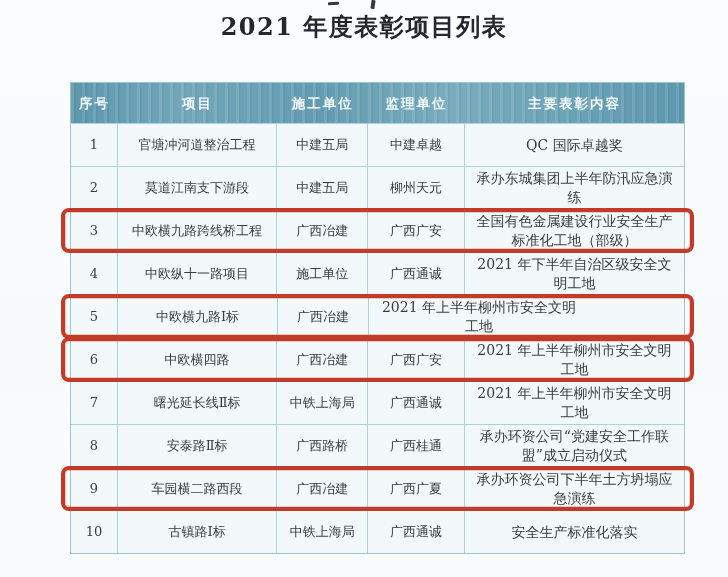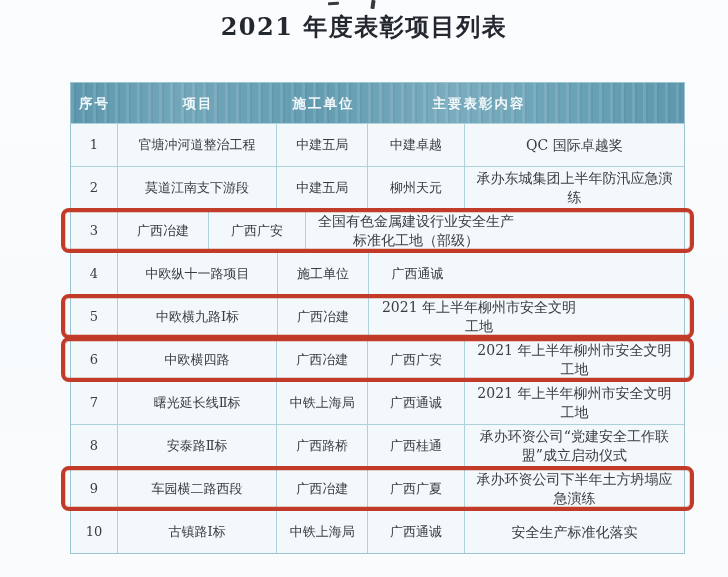--- a/index.html
+++ b/index.html
@@ -79,6 +79,7 @@
       <div class="cell c0">序号</div>
       <div class="cell c1">项目</div>
       <div class="cell c2">施工单位</div>
+      <div class="cell c3">监理单位</div>
       <div class="cell c4">主要表彰内容</div>
     </div>
     <div id="tbody">

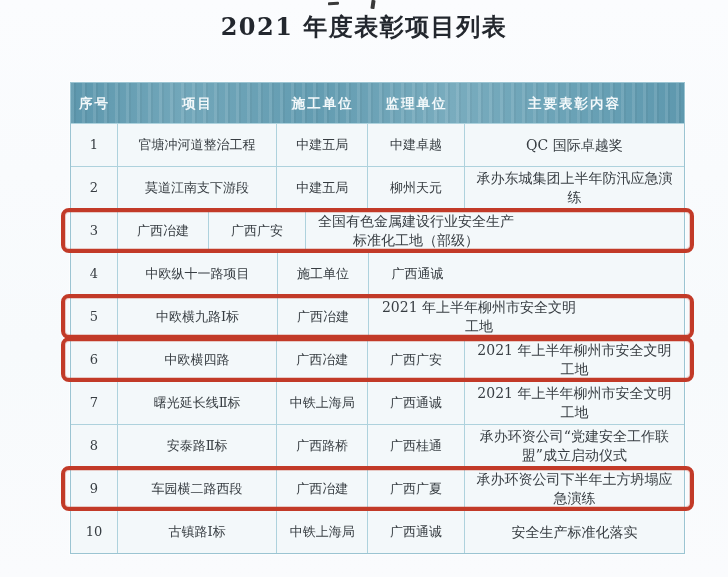--- a/index.html
+++ b/index.html
@@ -99,6 +99,7 @@
         </div>
         <div class="tr row highlight">
           <div class="cell c0">3</div>
+          <div class="cell c1">中欧横九路跨线桥工程</div>
           <div class="cell c2">广西冶建</div>
           <div class="cell c3">广西广安</div>
           <div class="cell c4">全国有色金属建设行业安全生产标准化工地（部级）</div>

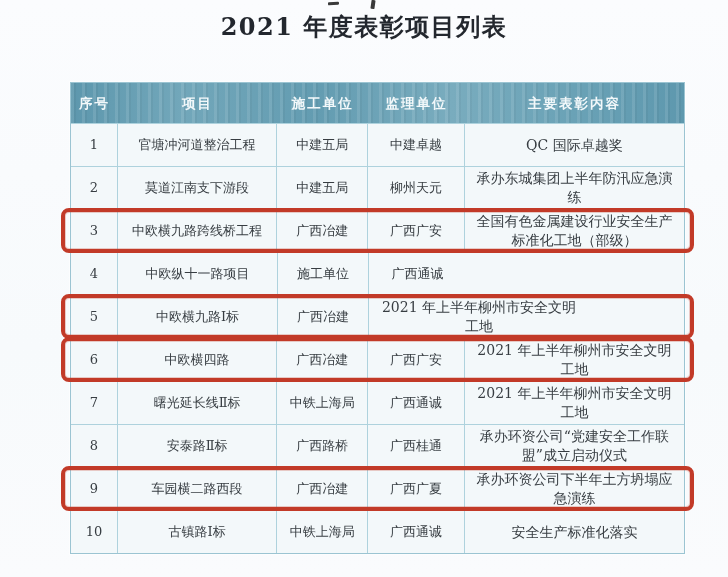--- a/index.html
+++ b/index.html
@@ -109,6 +109,7 @@
           <div class="cell c1">中欧纵十一路项目</div>
           <div class="cell c2">施工单位</div>
           <div class="cell c3">广西通诚</div>
+          <div class="cell c4">2021 年下半年自治区级安全文明工地</div>
         </div>
         <div class="tr row highlight">
           <div class="cell c0">5</div>

